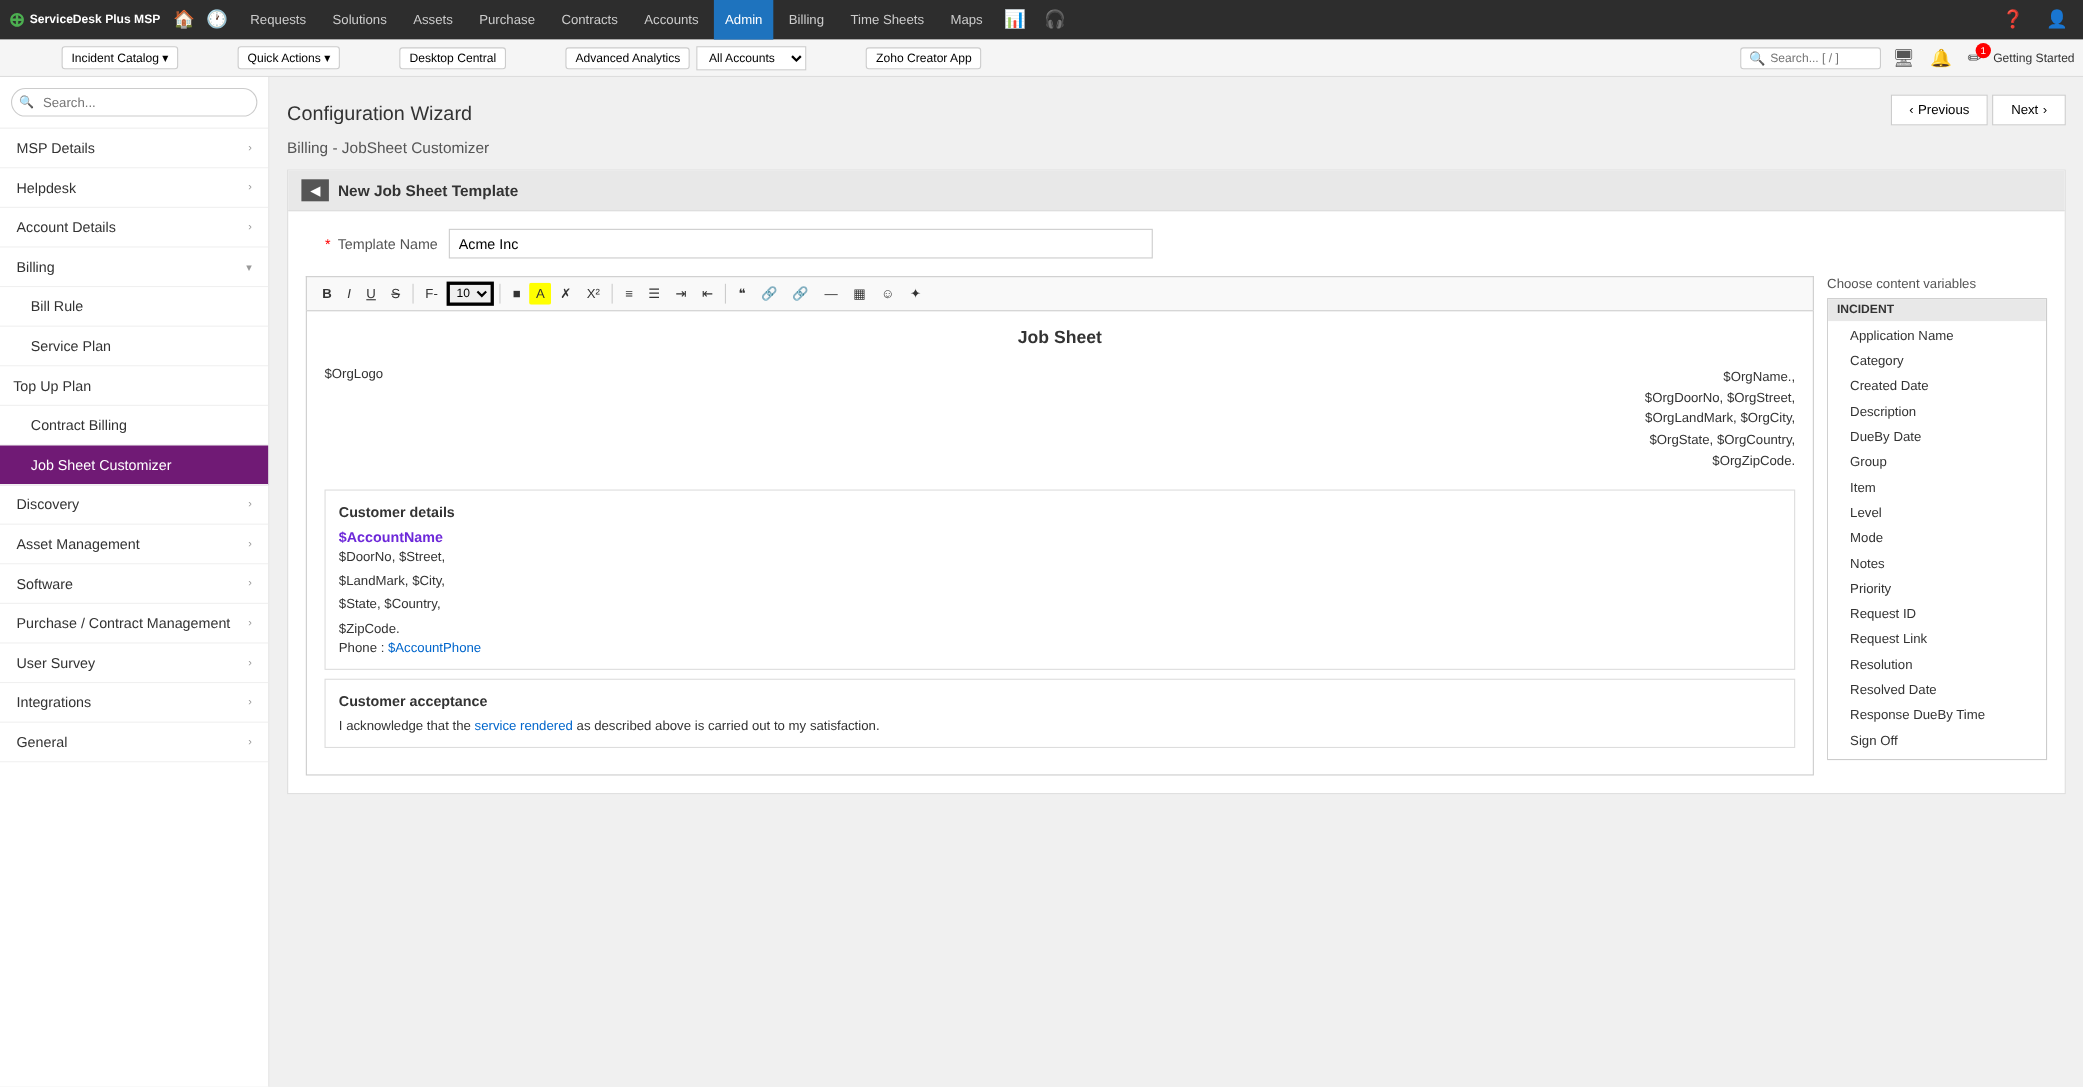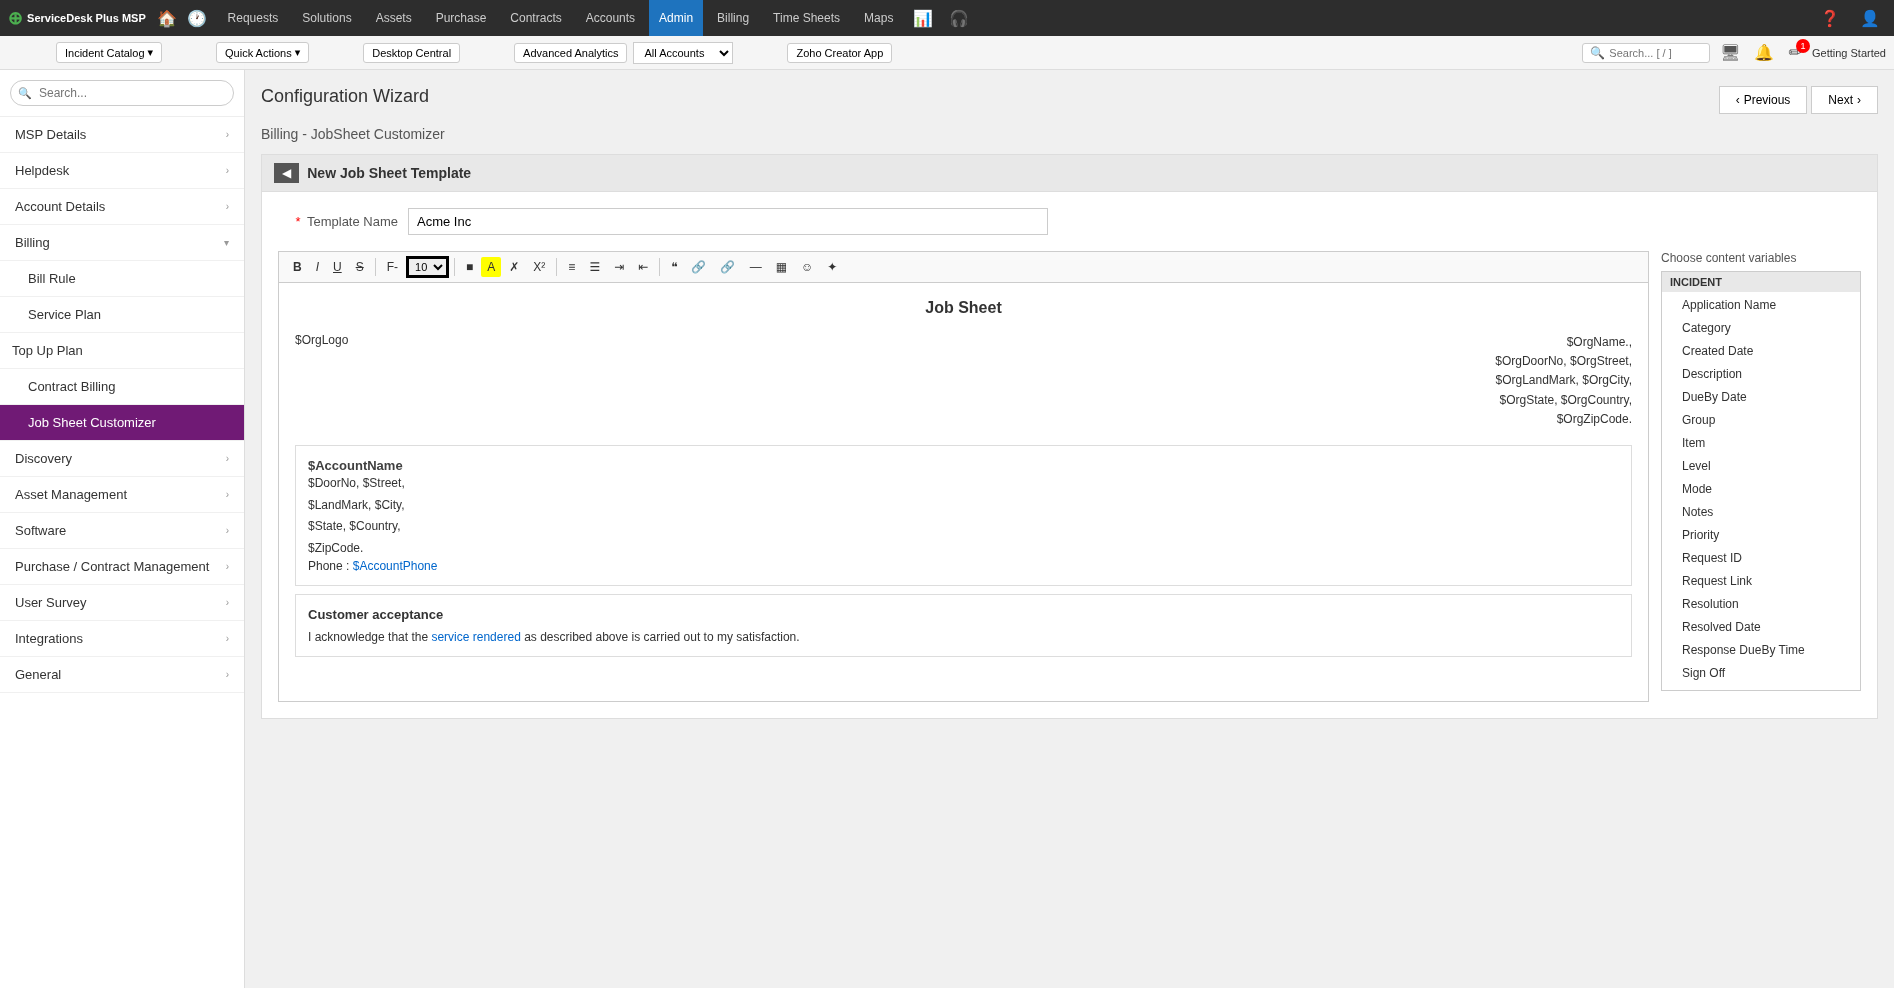--- a/index.html
+++ b/index.html
@@ -162,7 +162,7 @@
     
     .wizard-header {
       display: flex;
-      align-items: flex-start;
+      align-items: flex-end;
       justify-content: space-between;
       margin-bottom: 12px;
     }

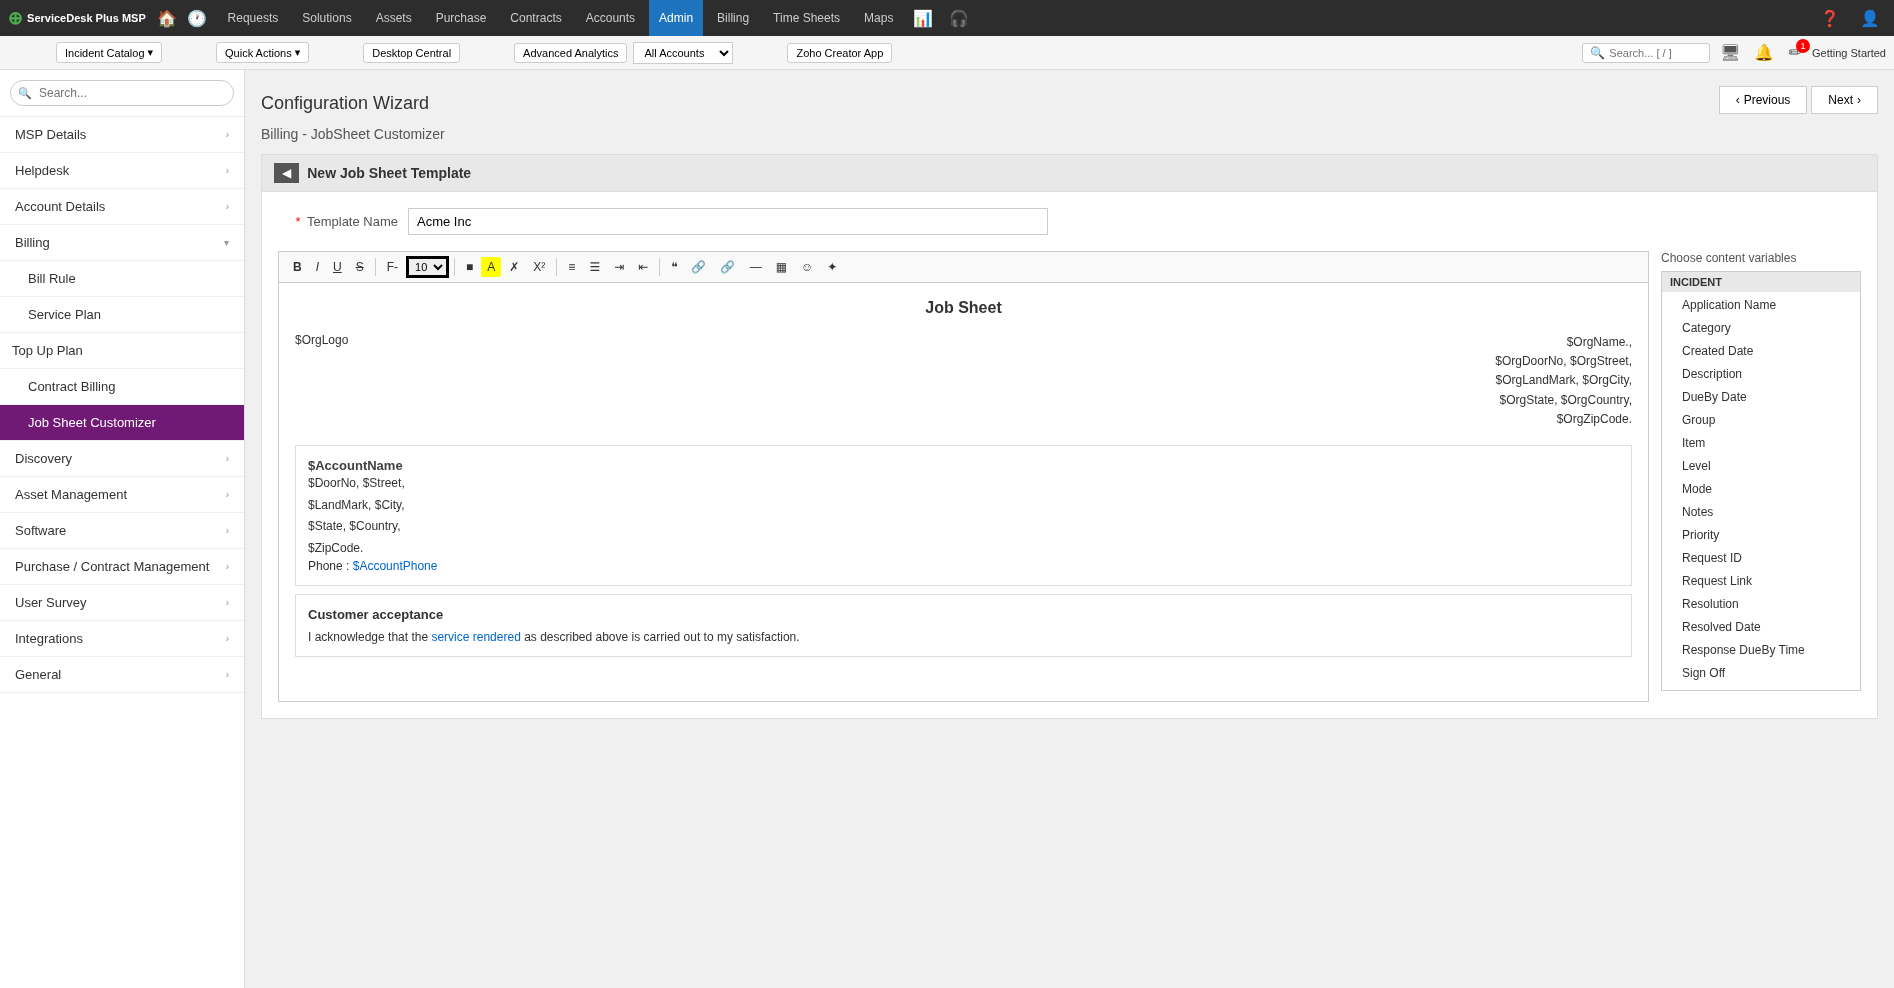--- a/index.html
+++ b/index.html
@@ -593,6 +593,7 @@
               </div>
 
               <div class="section-box">
+                <div class="section-title">Customer details</div>
                 <div class="account-name">$AccountName</div>
                 <div class="address-text">
                   $DoorNo, $Street,<br>

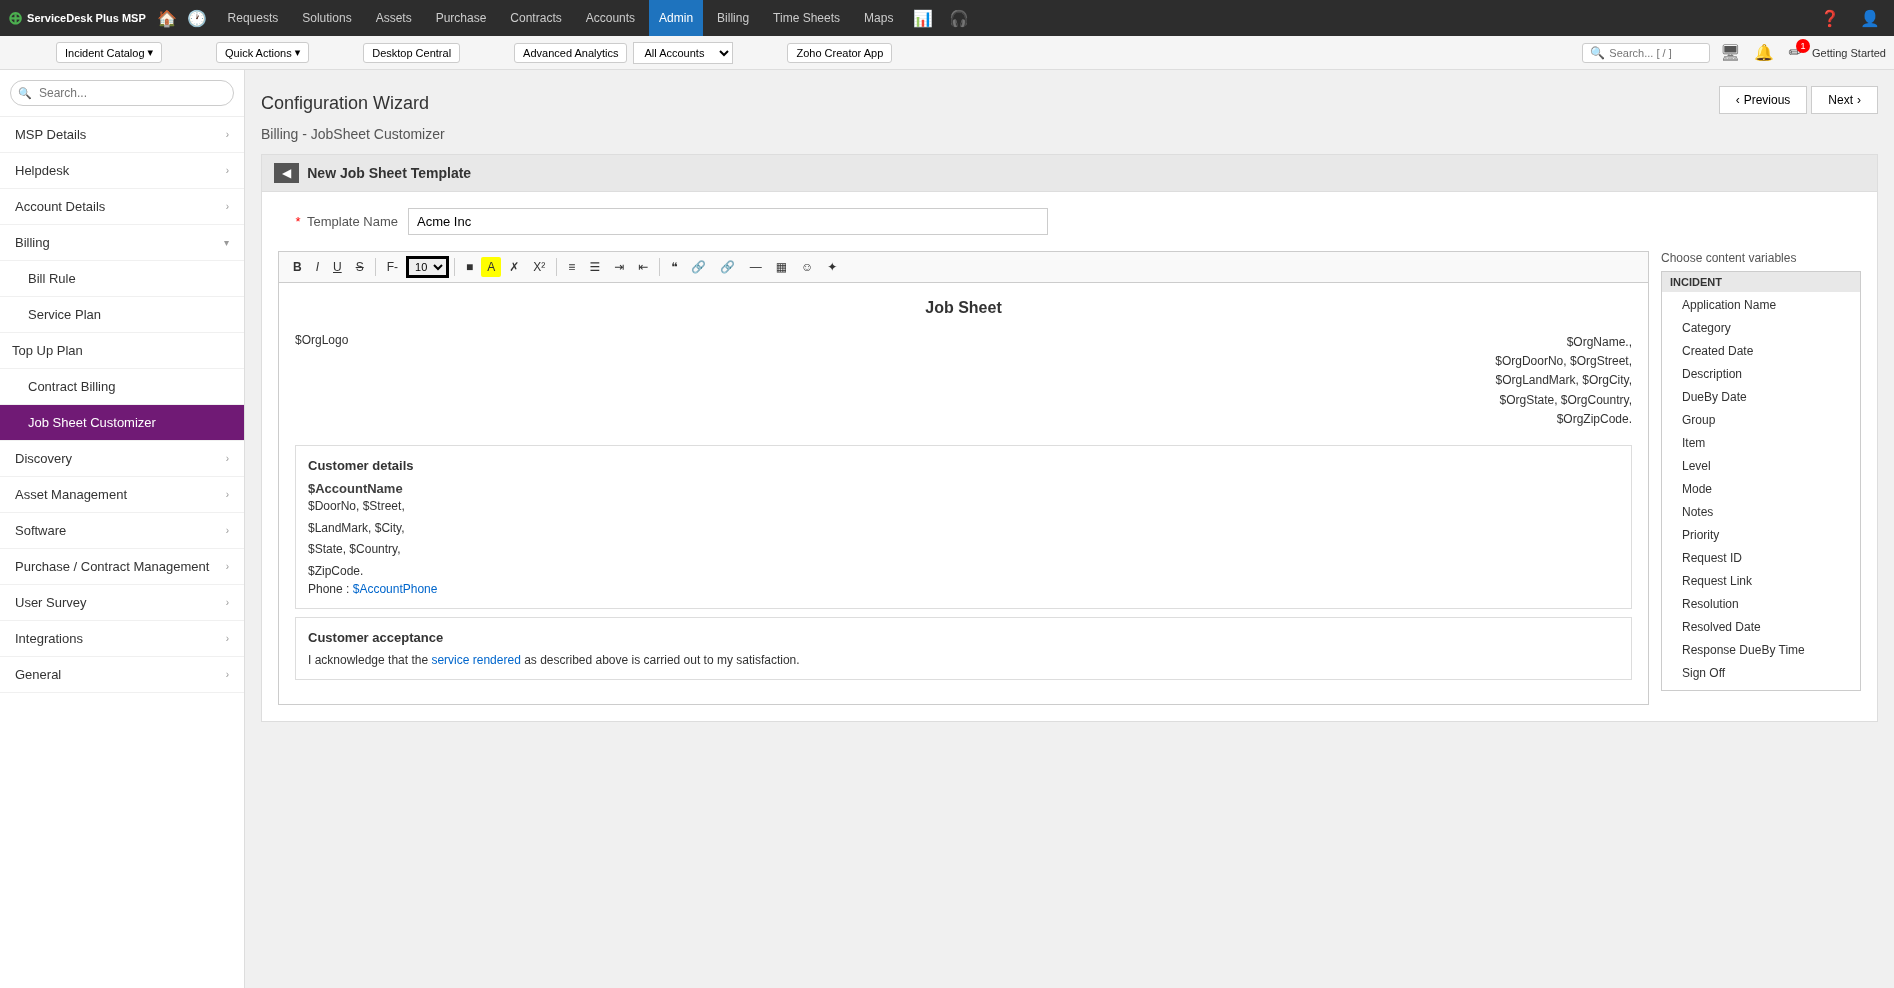--- a/index.html
+++ b/index.html
@@ -310,7 +310,7 @@
       font-size: 13px;
       margin-bottom: 8px;
     }
-    .account-name { color: #404040; font-weight: bold; font-size: 13px; }
+    .account-name { color: #6d28d9; font-weight: bold; font-size: 13px; }
     .address-text { font-size: 12px; color: #333; line-height: 1.8; }
     .phone-row { font-size: 12px; color: #333; }
     .phone-val { color: #0066cc; }

